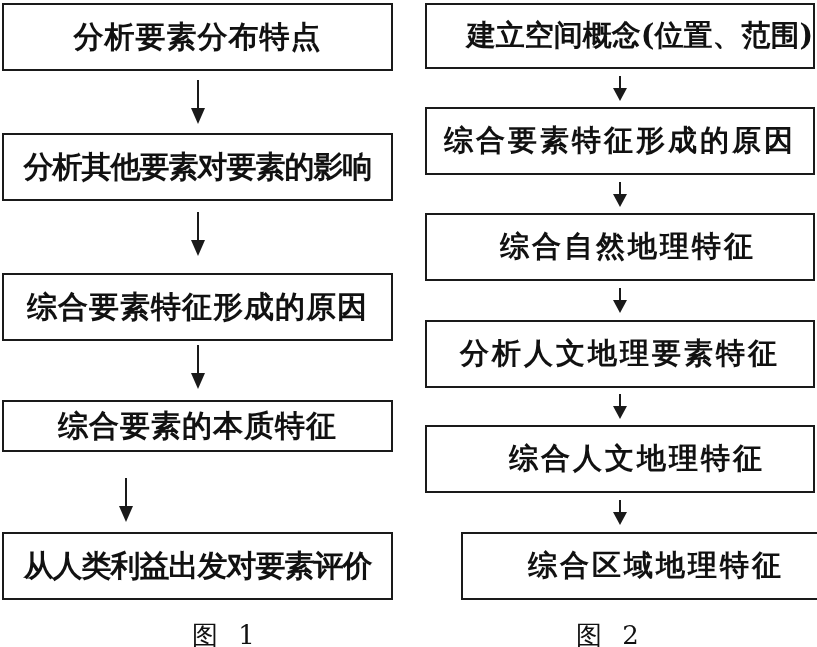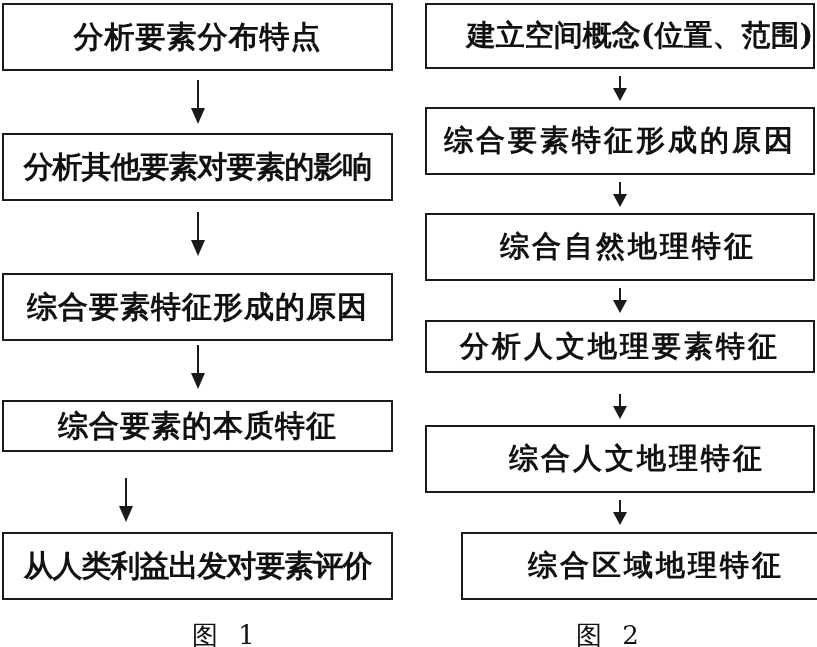--- a/index.html
+++ b/index.html
@@ -80,7 +80,7 @@
     <div class="shaft" style="height:14px;"></div>
       <div class="head" style="top:12px;border-top-width:13px;"></div>
   </div>
-  <div class="box r" style="top:320px;height:53px;">
+  <div class="box r" style="top:320px;height:68px;">
     <span>分析人文地理要素特征</span>
   </div>
   <div class="arrow" style="left:613px;top:394px;height:26px;">

